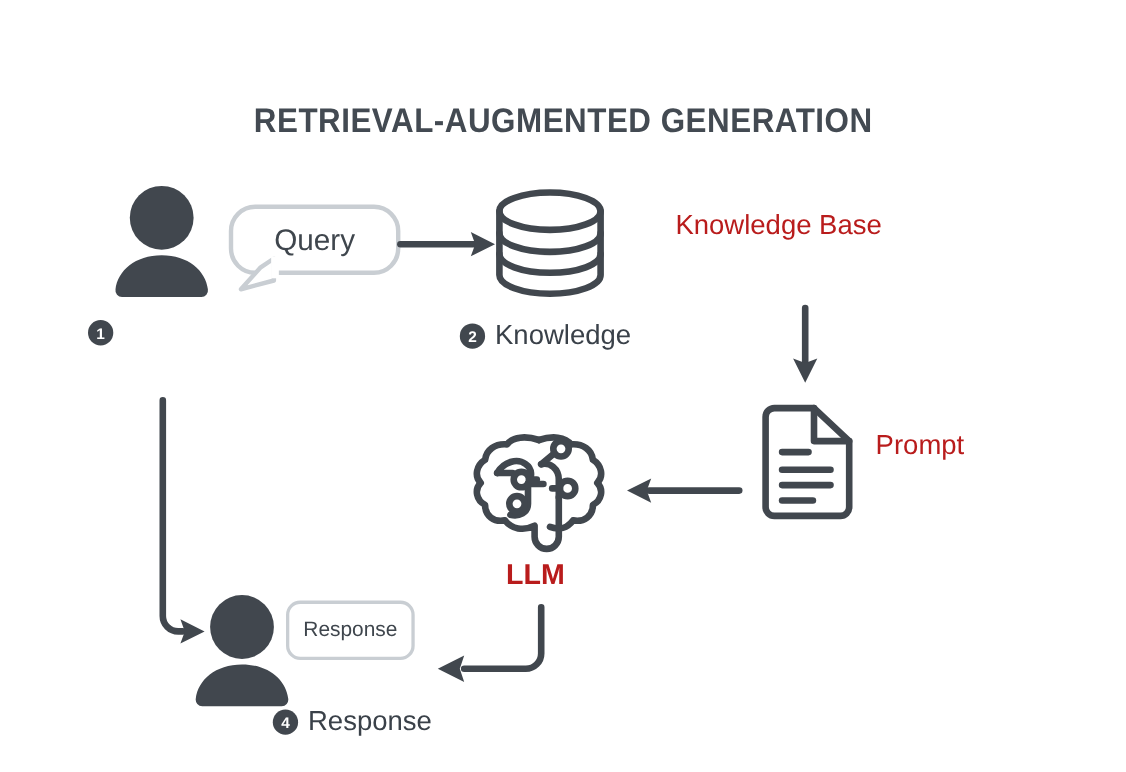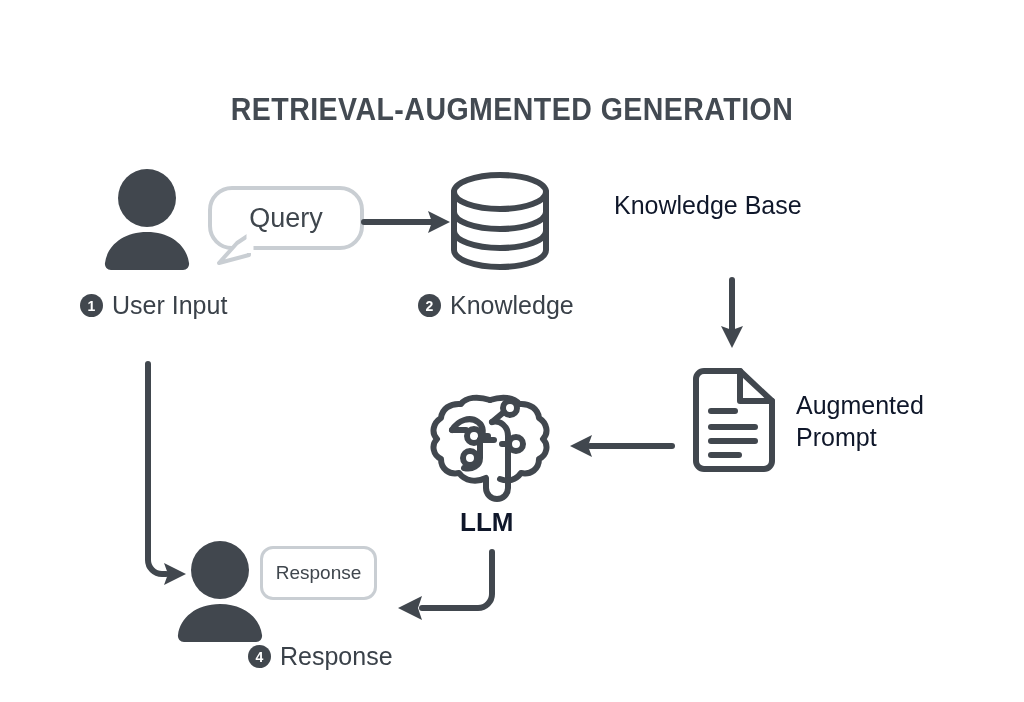--- a/index.html
+++ b/index.html
@@ -39,7 +39,7 @@
   
   .node-label {
     font-size: 25px;
-    color: #0f172a;
+    color: #b91c1c;
     white-space: nowrap;
     line-height: 1.28;
   }

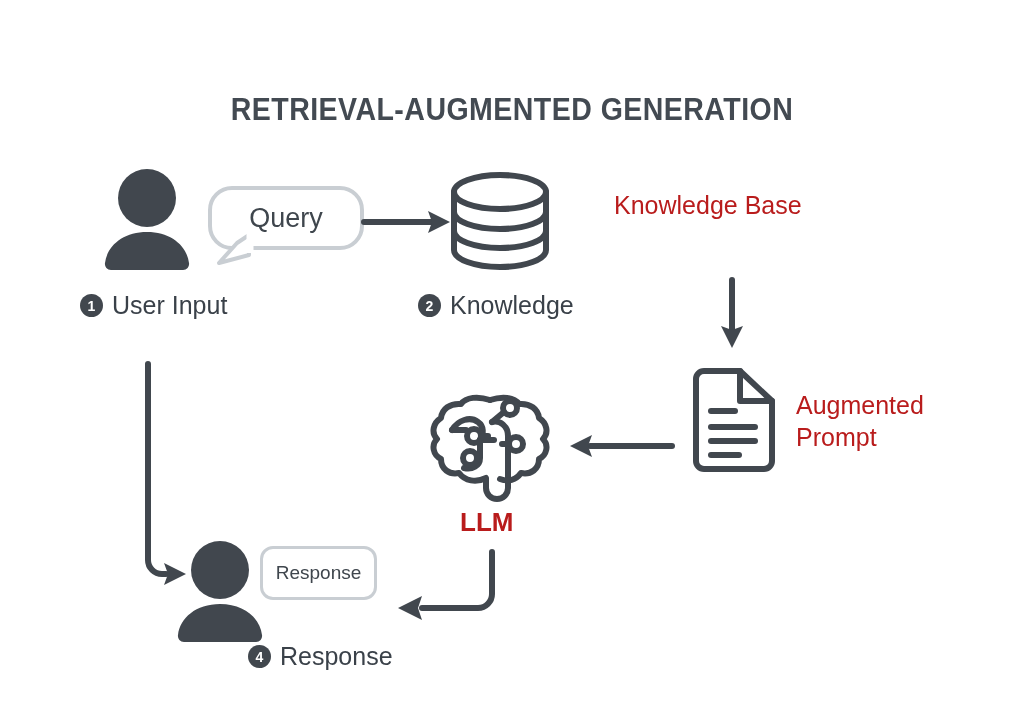--- a/index.html
+++ b/index.html
@@ -133,7 +133,6 @@
 
   <div class="abs step-label" style="left:80px; top:291px;">
     <span class="badge">1</span>
-    <span>User Input</span>
   </div>
 
   <div class="abs" style="left:362px; top:206px; width:92px; height:32px;">

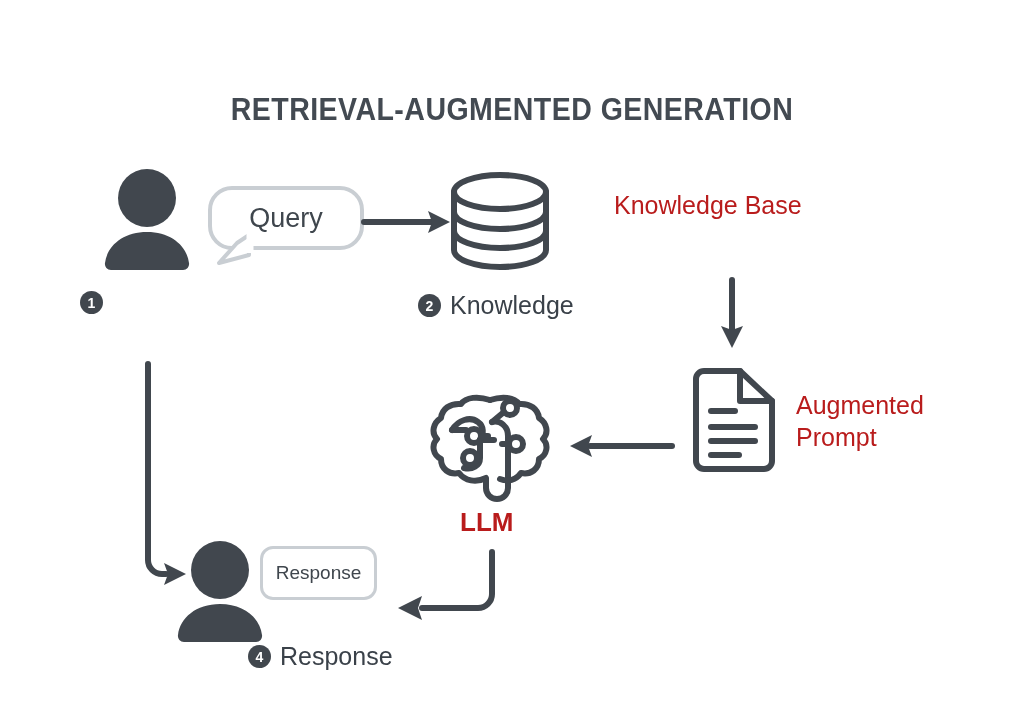--- a/index.html
+++ b/index.html
@@ -179,7 +179,6 @@
   </div>
 
   <div class="abs node-label" style="left:796px; top:389px;">
-    <div>Augmented</div>
     <div>Prompt</div>
   </div>
 

